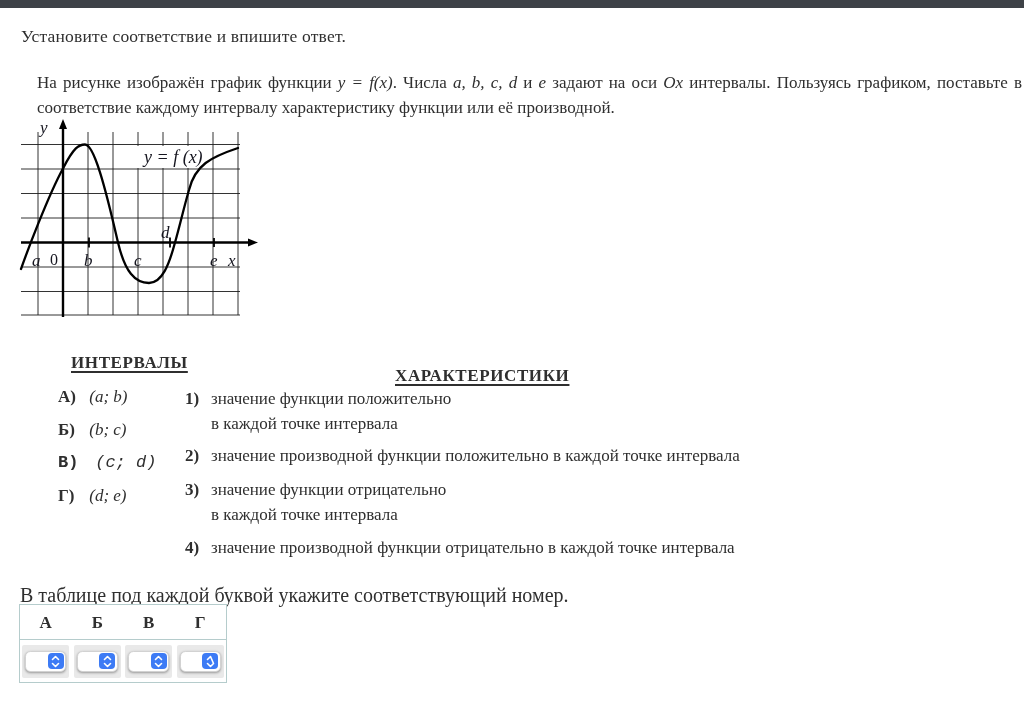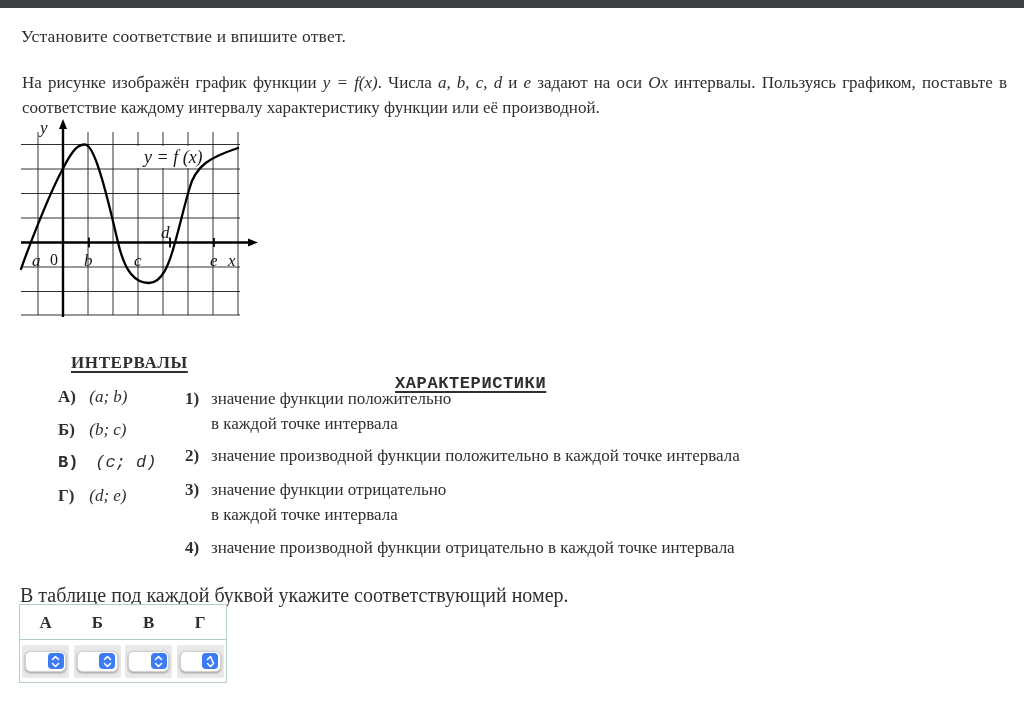--- a/index.html
+++ b/index.html
@@ -11,7 +11,7 @@
 
   #page-title { left:21px; top:26px; font-size:17.5px; font-weight:normal; letter-spacing:.2px; }
 
-  #problem-text { left:22px; top:70px; width:985px; font-size:17px; line-height:25px;
+  #problem-text { left:37px; top:70px; width:985px; font-size:17px; line-height:25px;
                   text-align:justify; }
   #problem-text .it { font-style:italic; }
 

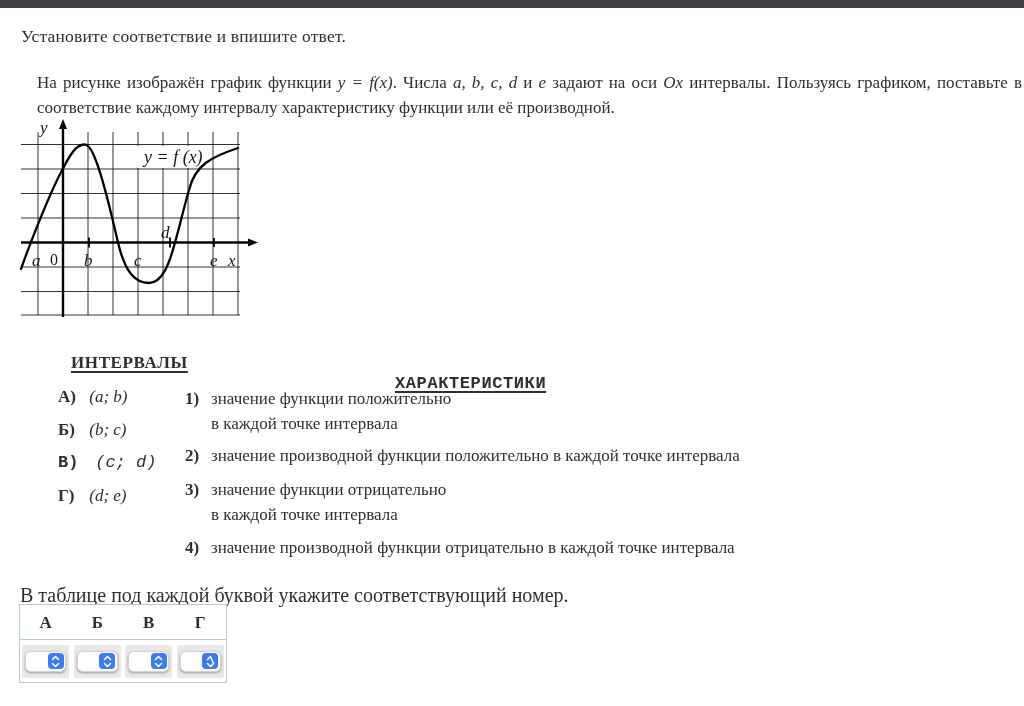--- a/index.html
+++ b/index.html
@@ -22,7 +22,7 @@
   .col-header { font-size:17px; font-weight:bold; letter-spacing:.6px;
                 text-decoration:underline; text-underline-offset:3px; text-decoration-thickness:1.5px; }
   #intervals-header { left:31px; top:353px;margin-left:40px; }
-  #characteristics-header { left:395px; top:374px;font-family:Liberation Mono, monospace; }
+  #characteristics-header { left:395px; top:366px; }
 
   .interval-row { left:58px; width:160px; font-size:17px; }
   .interval-key { font-weight:bold; display:inline-block; width:27px; }

